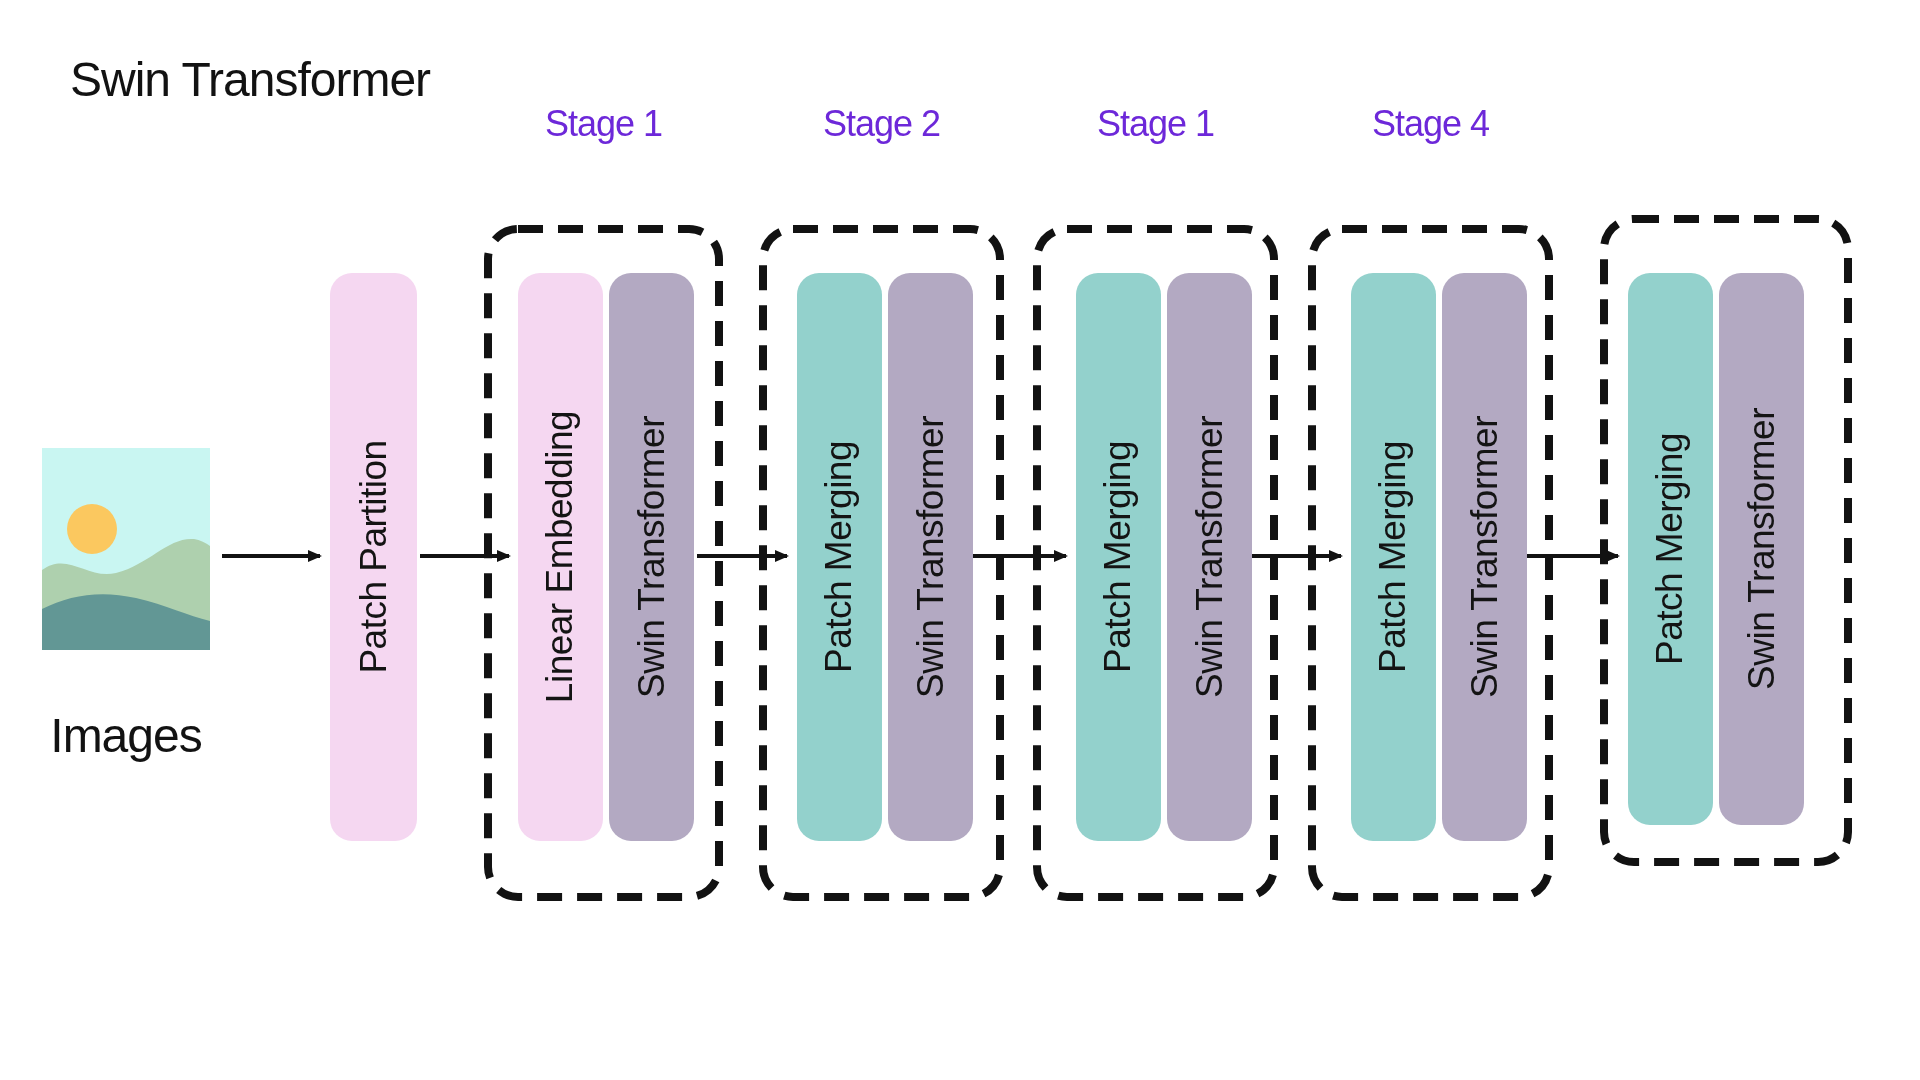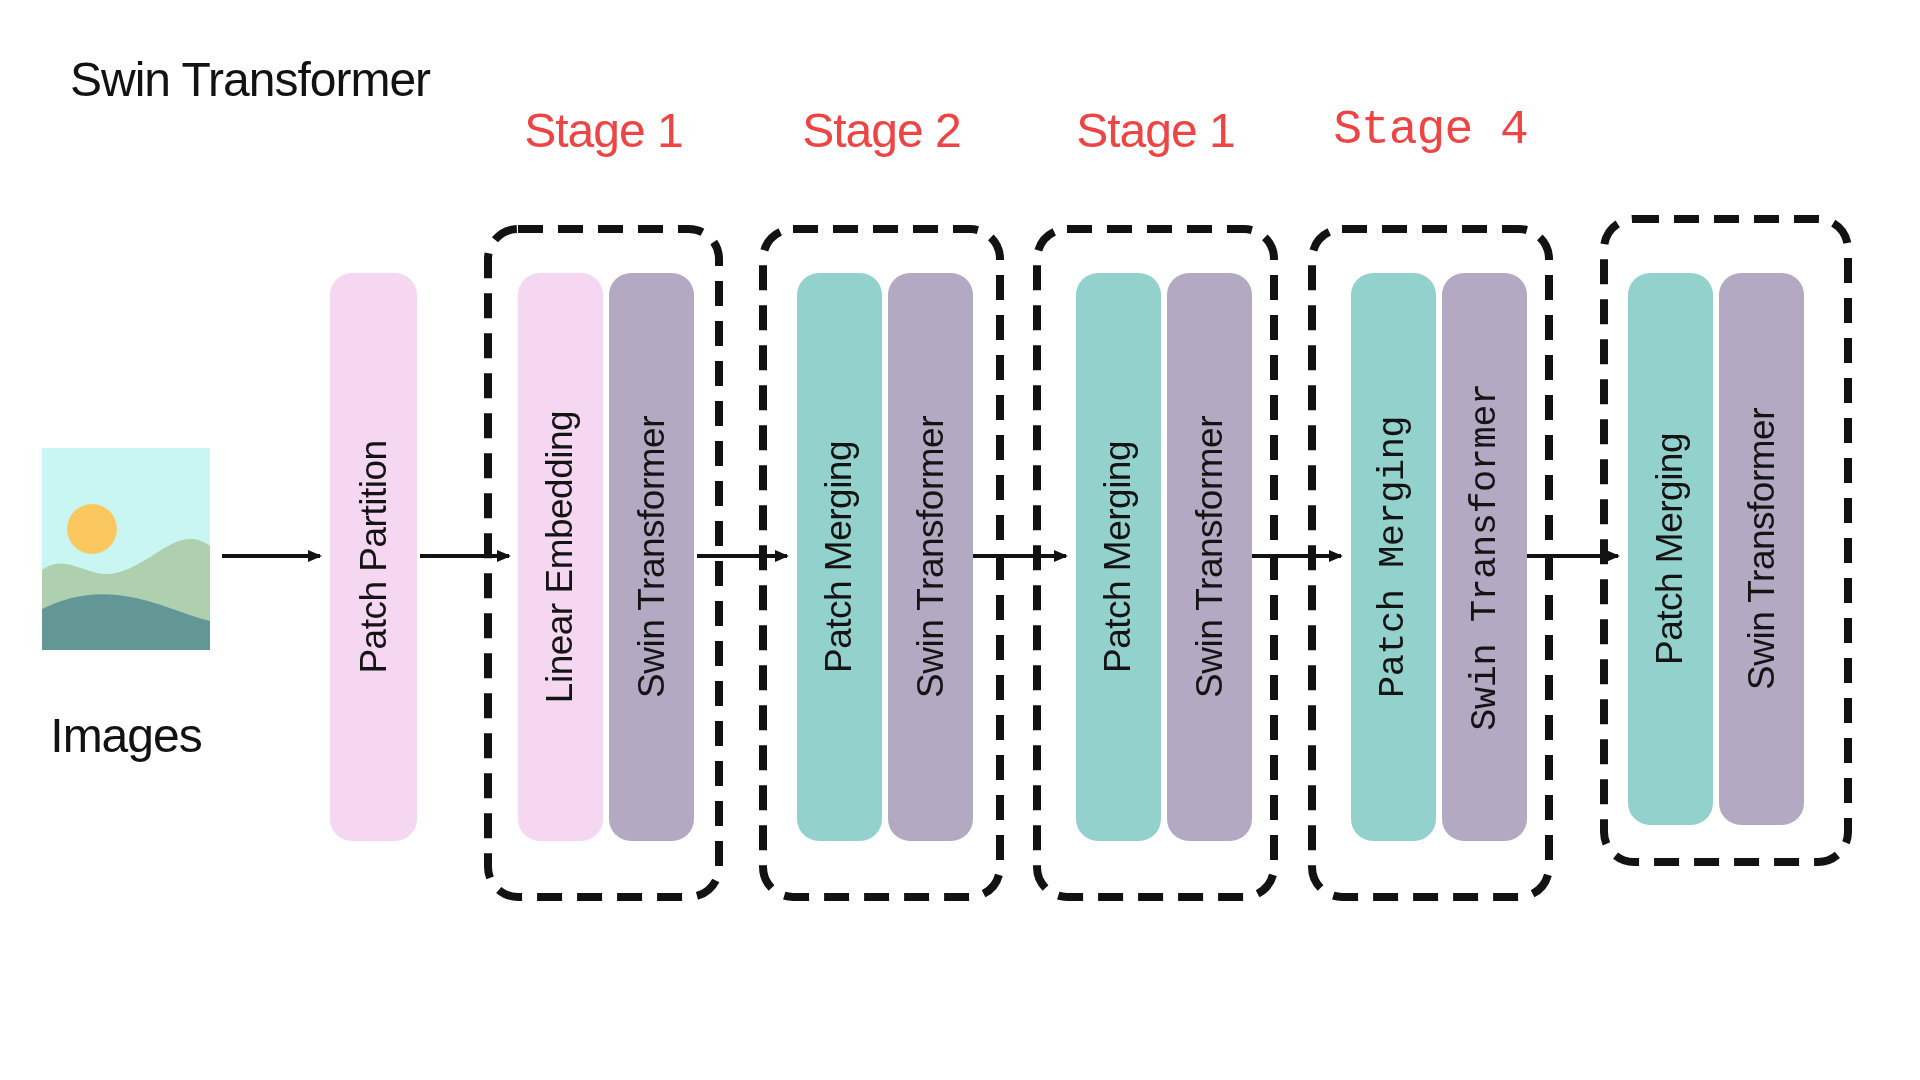--- a/index.html
+++ b/index.html
@@ -19,7 +19,7 @@
   .stage{position:absolute;}
   .stage-label{
     position:absolute;top:-122px;left:0;width:100%;text-align:center;
-    font-size:48px;letter-spacing:-1px;color:#ef4444;white-space:nowrap;
+    font-size:36px;letter-spacing:-1px;color:#6d28d9;white-space:nowrap;
   }
   .bar{
     position:absolute;border-radius:22px;

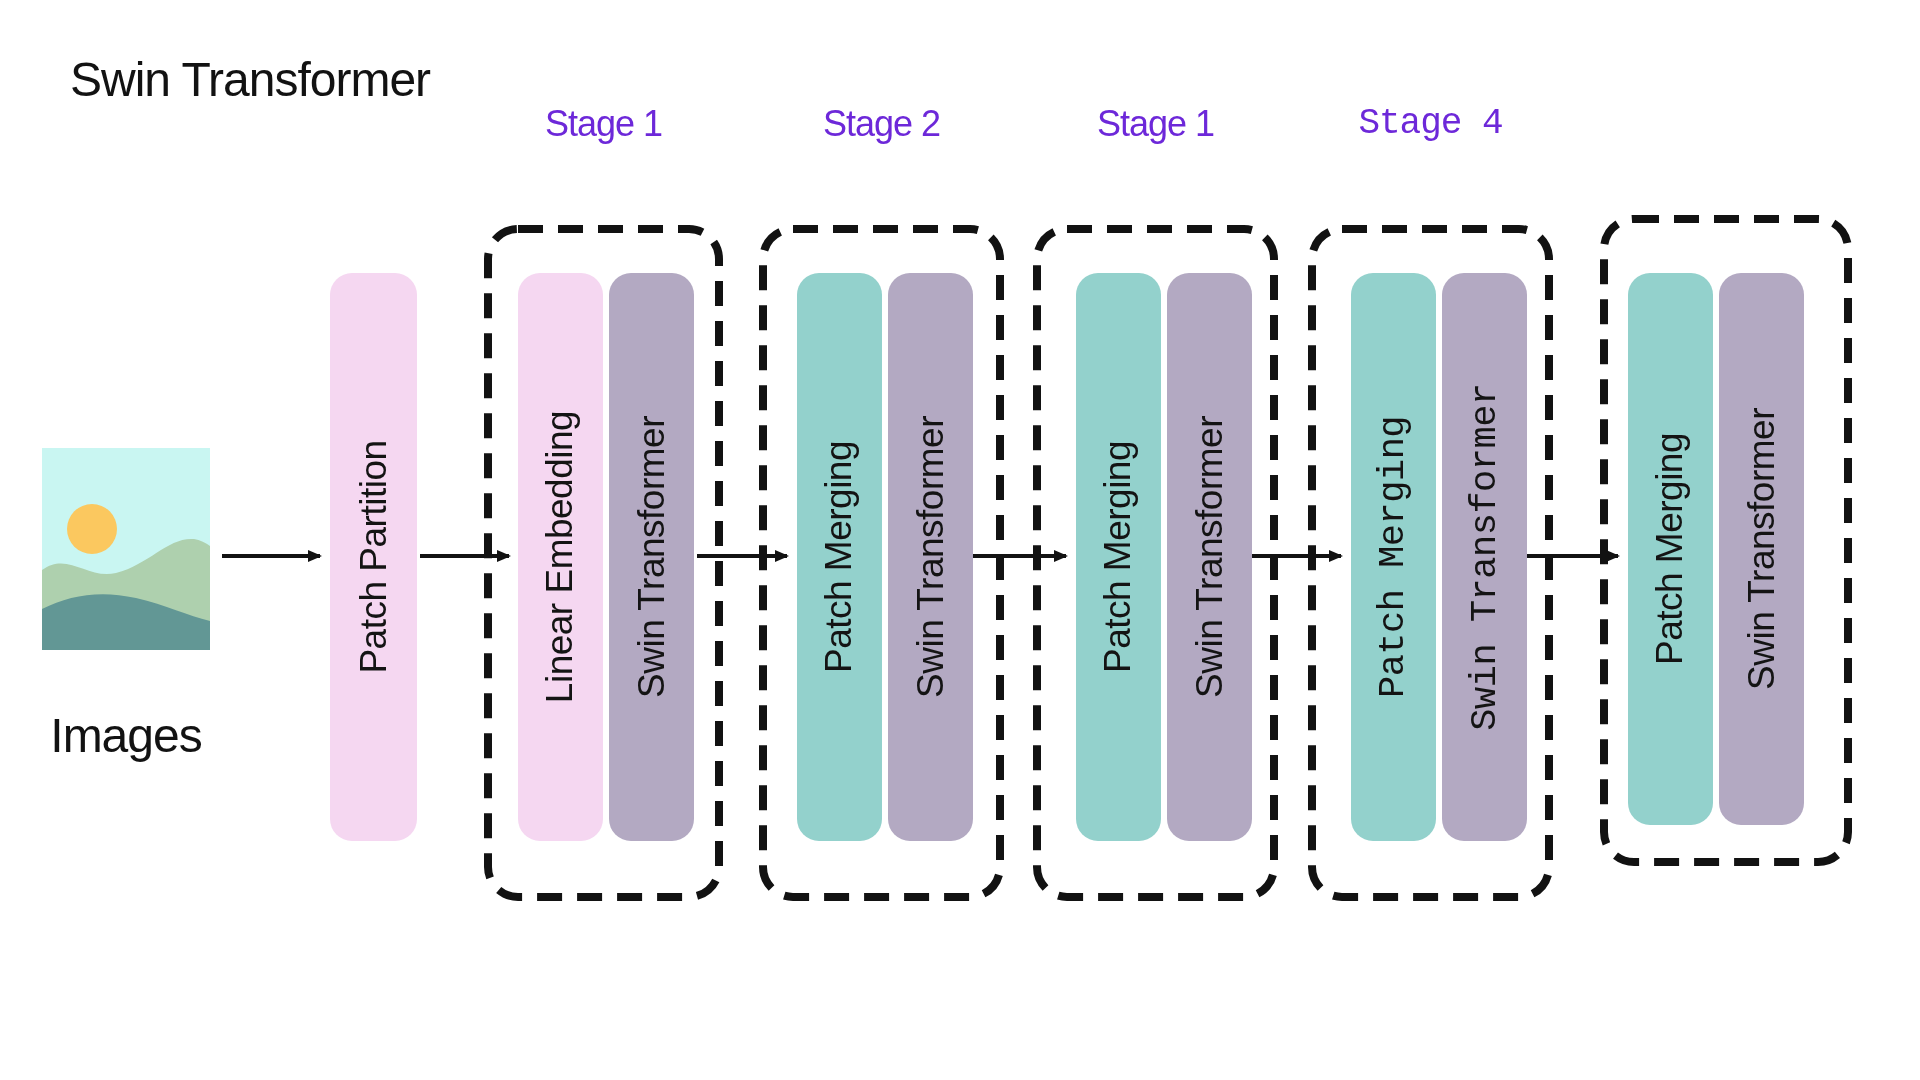--- a/index.html
+++ b/index.html
@@ -111,7 +111,7 @@
     </div>
   </div>
 
-  <div class="stage s4" style="left:1308px;top:225px;width:245px;height:676px;font-family:Liberation Mono, monospace;">
+  <div class="stage s4" style="left:1308px;top:225px;width:245px;height:676px;">
     <div class="stage-label">Stage 4</div>
     <div class="bar teal" style="left:43px;">
       <span class="vlabel">Patch Merging</span>

